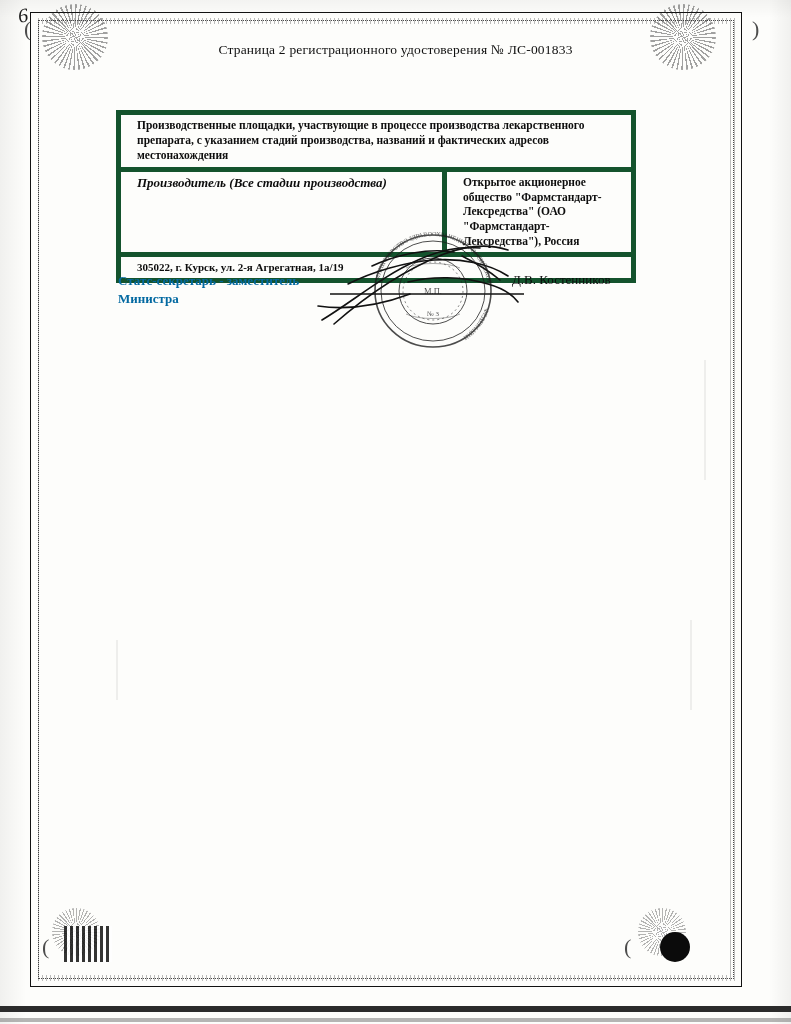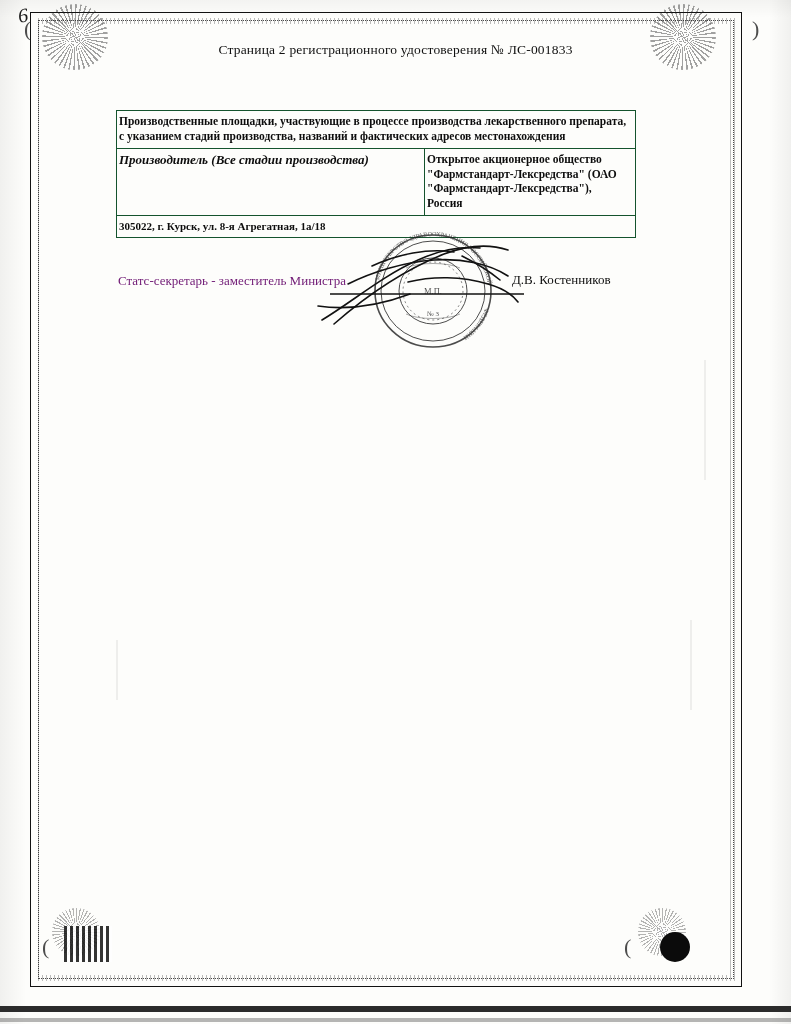--- a/index.html
+++ b/index.html
@@ -180,8 +180,8 @@
     background: rgba(255,255,255,0.0);
   }
   .tbl td {
-    border: 1px solid #14532d;
-    padding: 3px 5px 4px 2px;
+    border: 5px solid #14532d;
+    padding: 3px 5px 4px 16px;
     vertical-align: top;
     line-height: 1.28;
   }

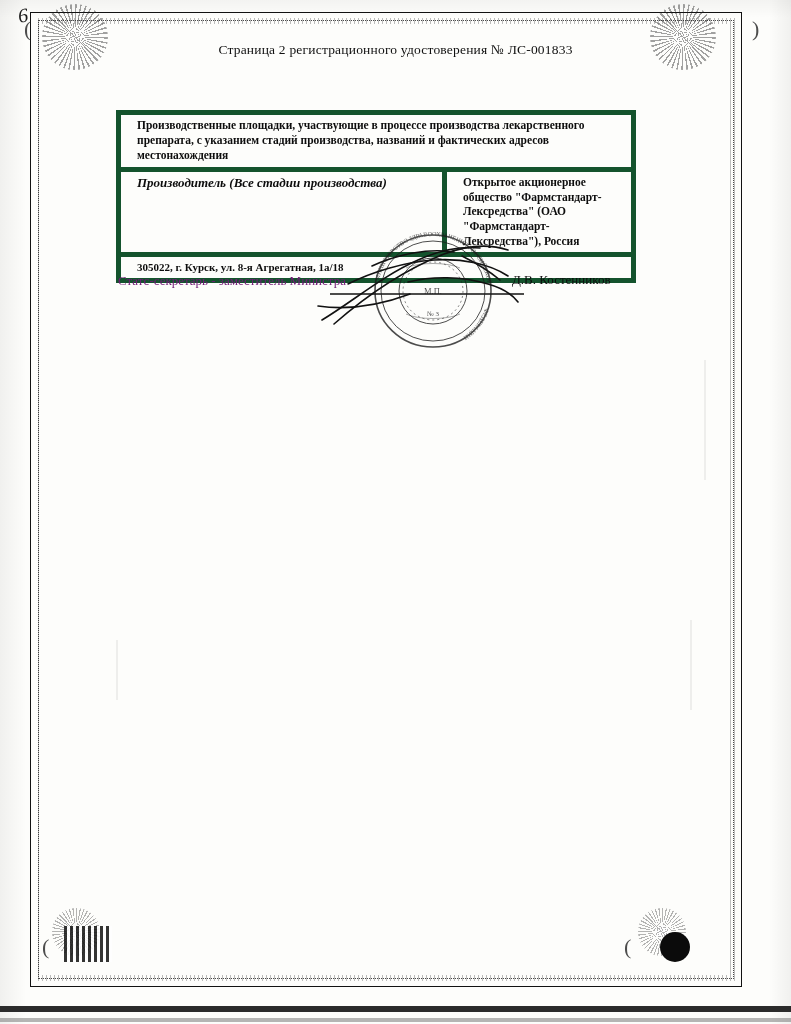--- a/index.html
+++ b/index.html
@@ -292,7 +292,7 @@
         <td class="cell-right">Открытое акционерное общество "Фармстандарт-Лексредства" (ОАО "Фармстандарт-Лексредства"), Россия</td>
       </tr>
       <tr>
-        <td colspan="2" class="cell-addr">305022, г. Курск, ул. 8-я Агрегатная, 1а/18</td>
+        <td colspan="2" class="cell-addr">305022, г. Курск, ул. 2-я Агрегатная, 1а/19</td>
       </tr>
     </tbody>
   </table>

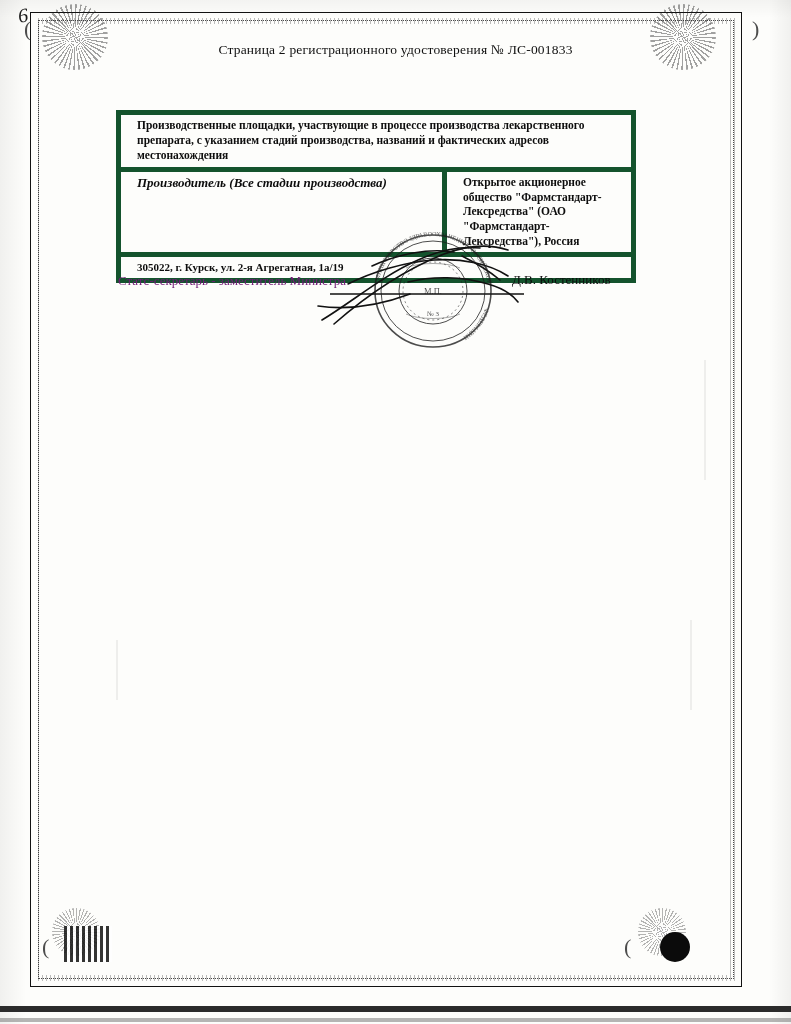--- a/index.html
+++ b/index.html
@@ -211,9 +211,9 @@
     top: 272px;
     width: 230px;
     font-size: 13px;
-    font-weight: normal;
+    font-weight: bold;
     line-height: 1.35;
-    color: #701a75;
+    color: #0369a1;
   }
   .sign-name {
     position: absolute;

